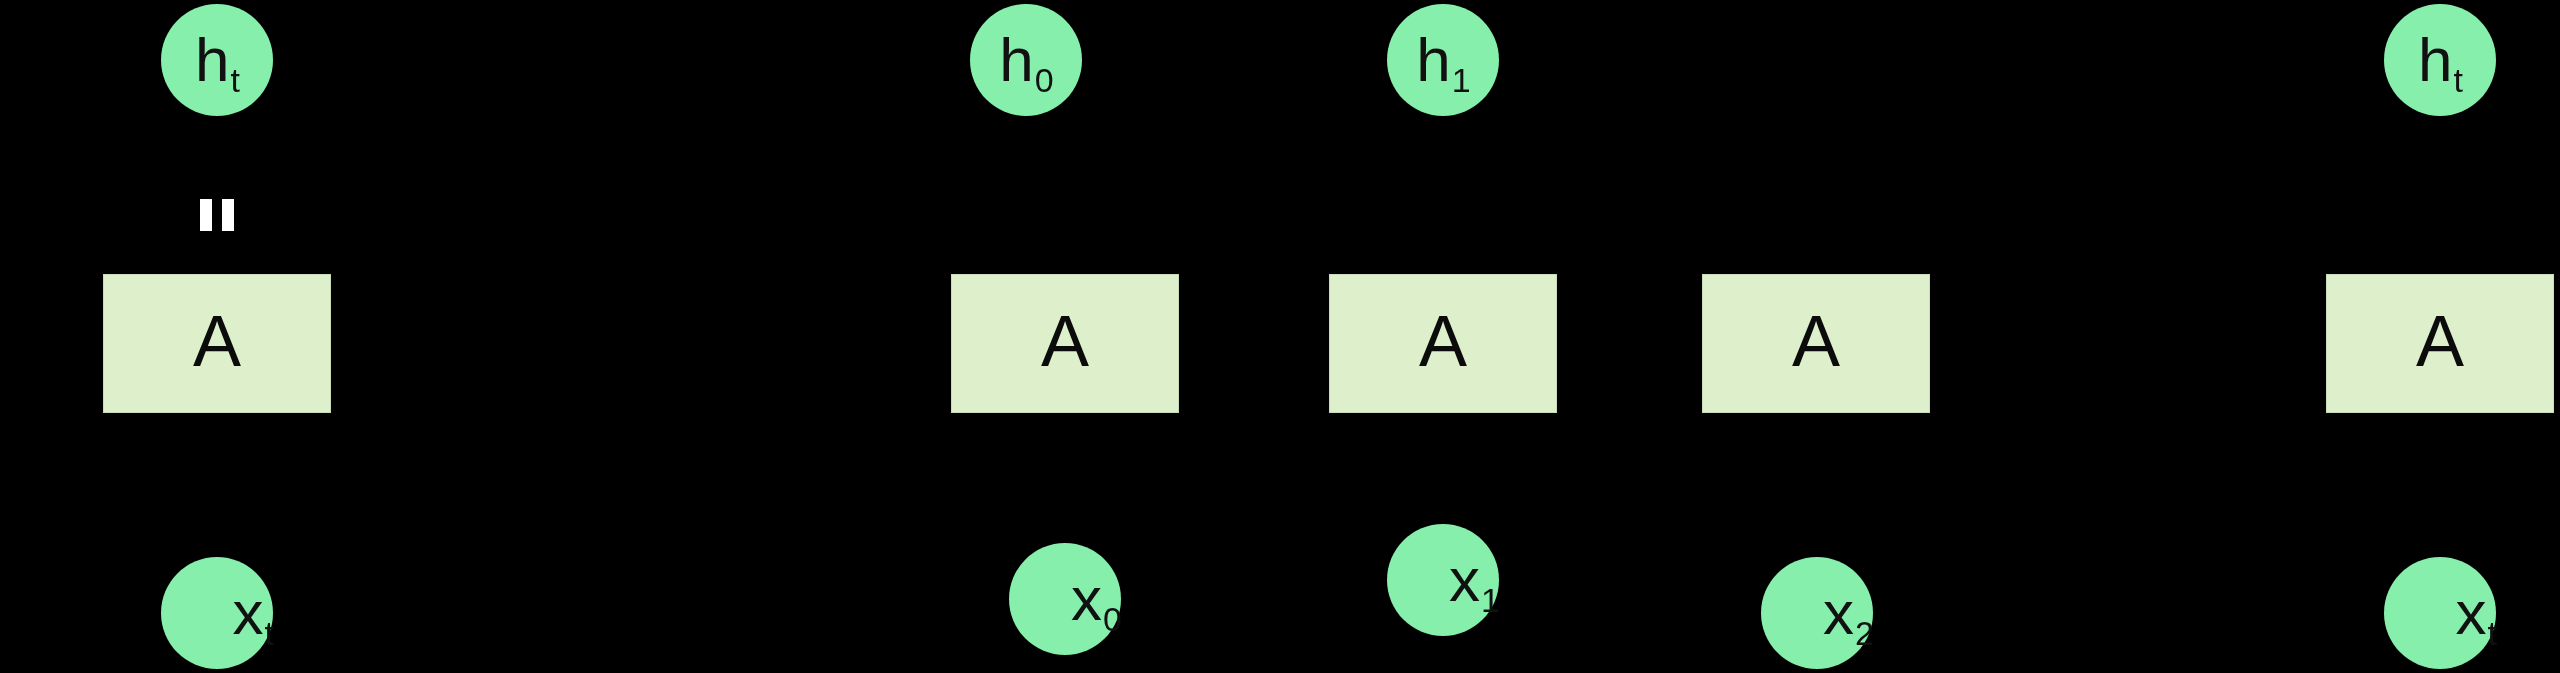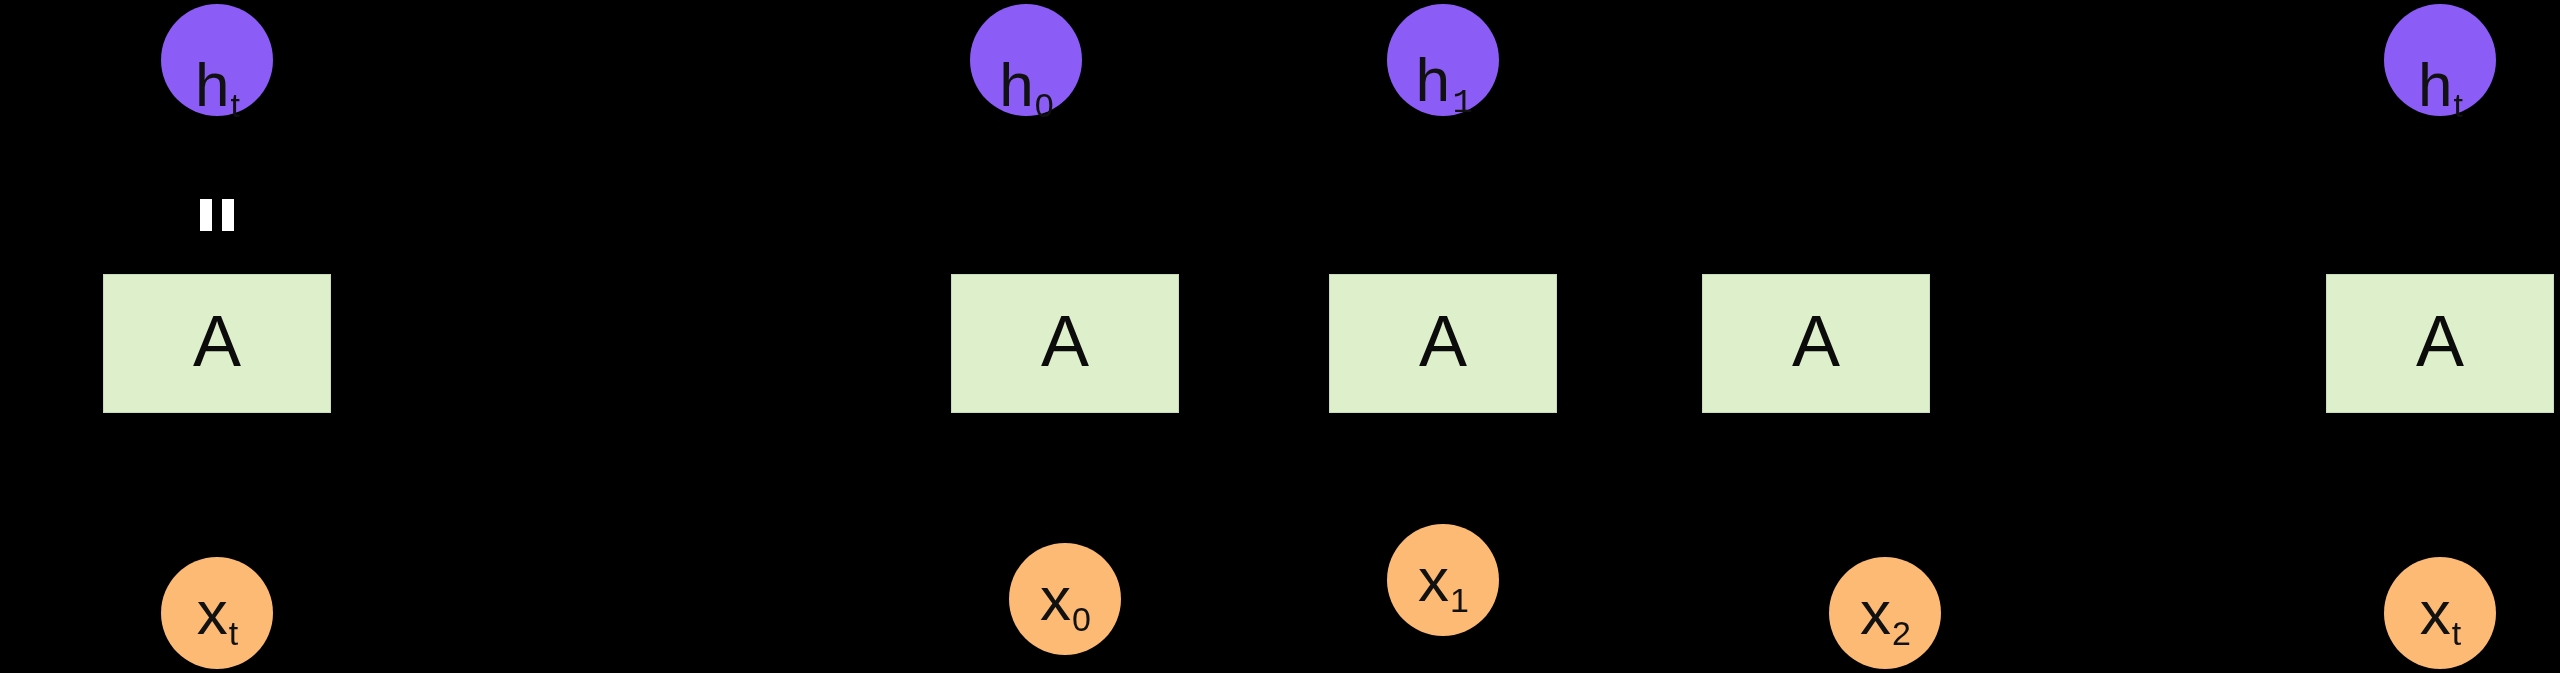--- a/index.html
+++ b/index.html
@@ -25,9 +25,9 @@
     width: 112px;
     height: 112px;
     border-radius: 50%;
-    background: #8b5cf6;
+    background: #86efac;
     display: flex;
-    align-items: flex-end;
+    align-items: center;
     justify-content: center;
     line-height: 1;
     color: #111111;

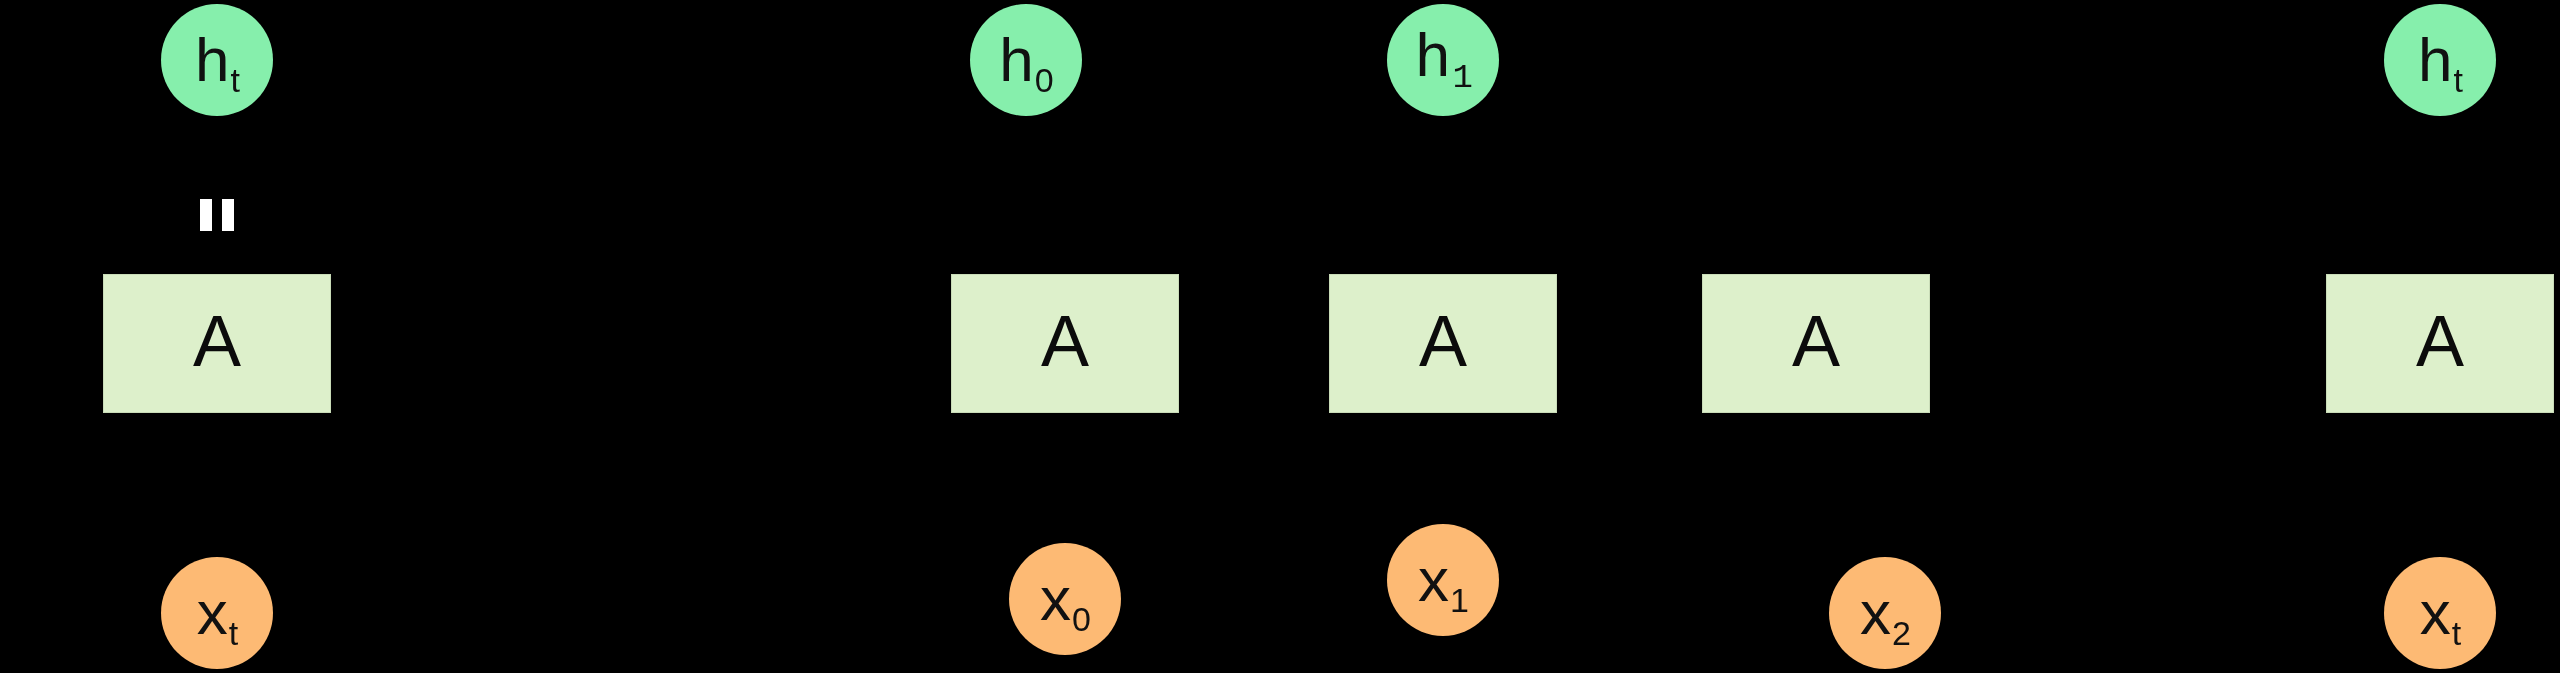--- a/index.html
+++ b/index.html
@@ -150,7 +150,7 @@
   </div>
   <div class="edge edge-h" style="left:1179px; top:342px; width:147px;"></div>
 
-  <div class="state-node" style="left:1387px; top:4px;font-family:Liberation Mono, monospace;">
+  <div class="state-node" style="left:1387px; top:4px;">
     <span class="node-label"><span>h</span><span class="sub">1</span></span>
   </div>
   <div class="edge edge-v" style="left:1441px; top:116px; height:158px;"></div>

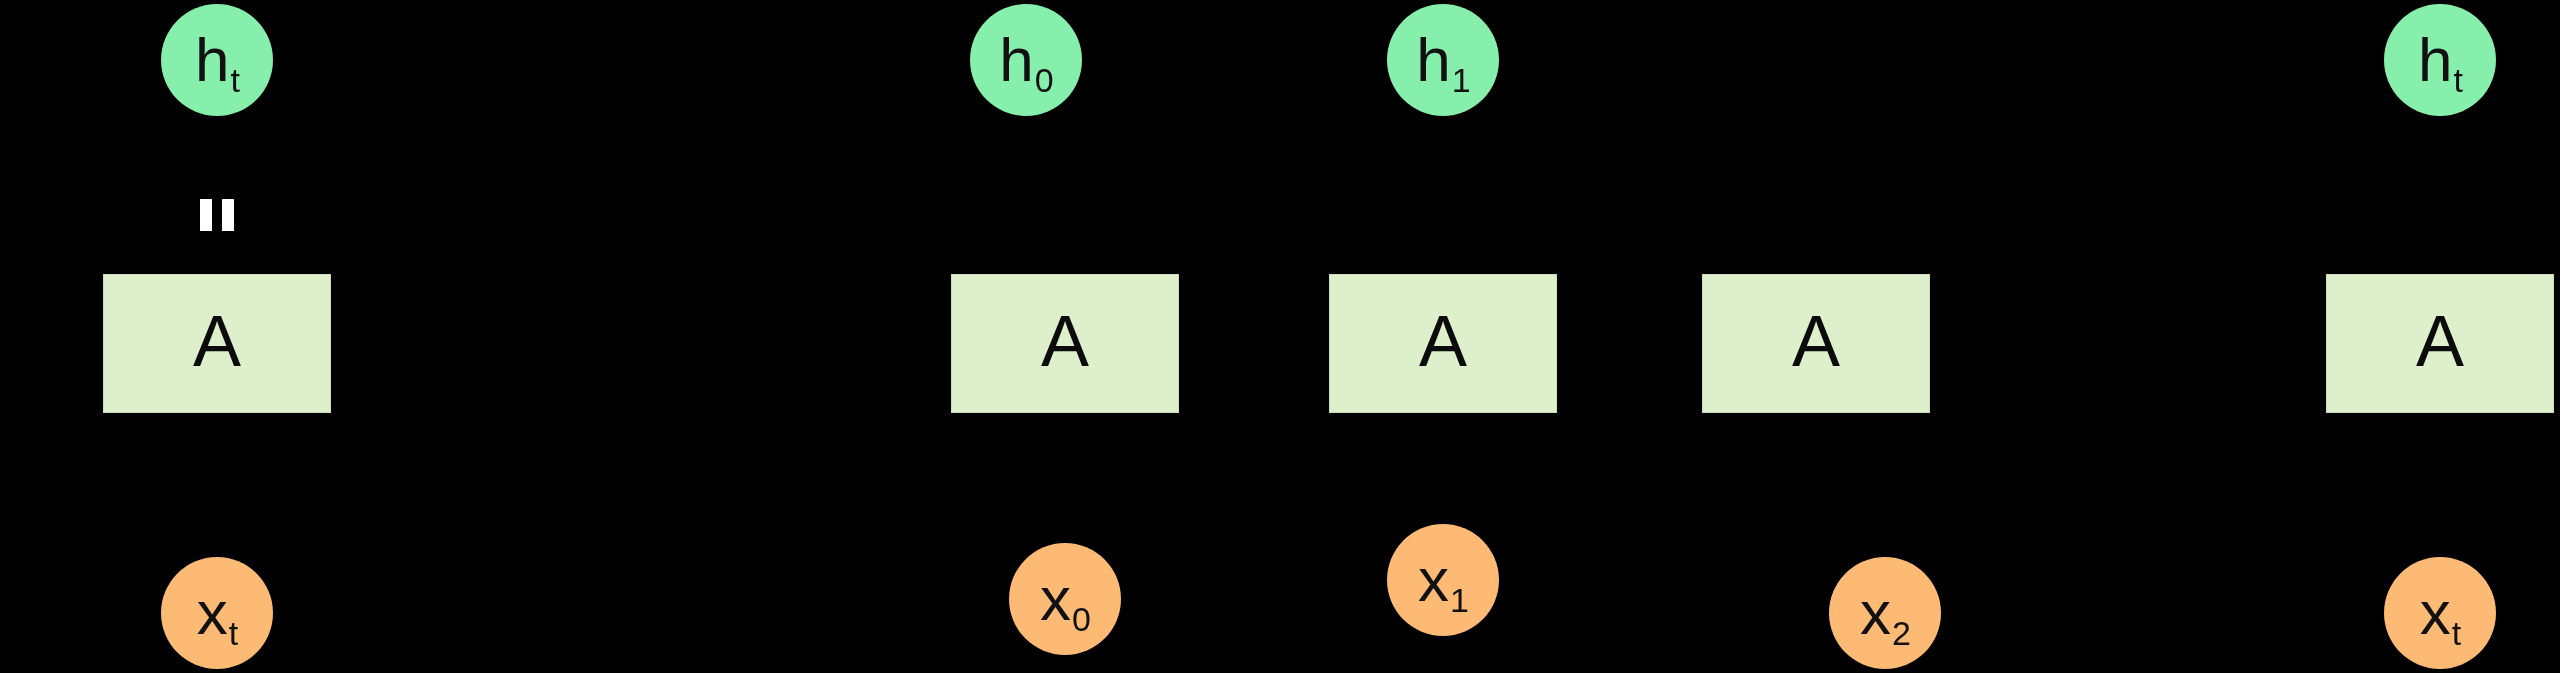--- a/index.html
+++ b/index.html
@@ -39,10 +39,10 @@
     width: 112px;
     height: 112px;
     border-radius: 50%;
-    background: #fdba74;
+    background: #86efac;
     display: flex;
     align-items: center;
-    justify-content: center;
+    justify-content: flex-end;
     line-height: 1;
     color: #111111;
     user-select: none;

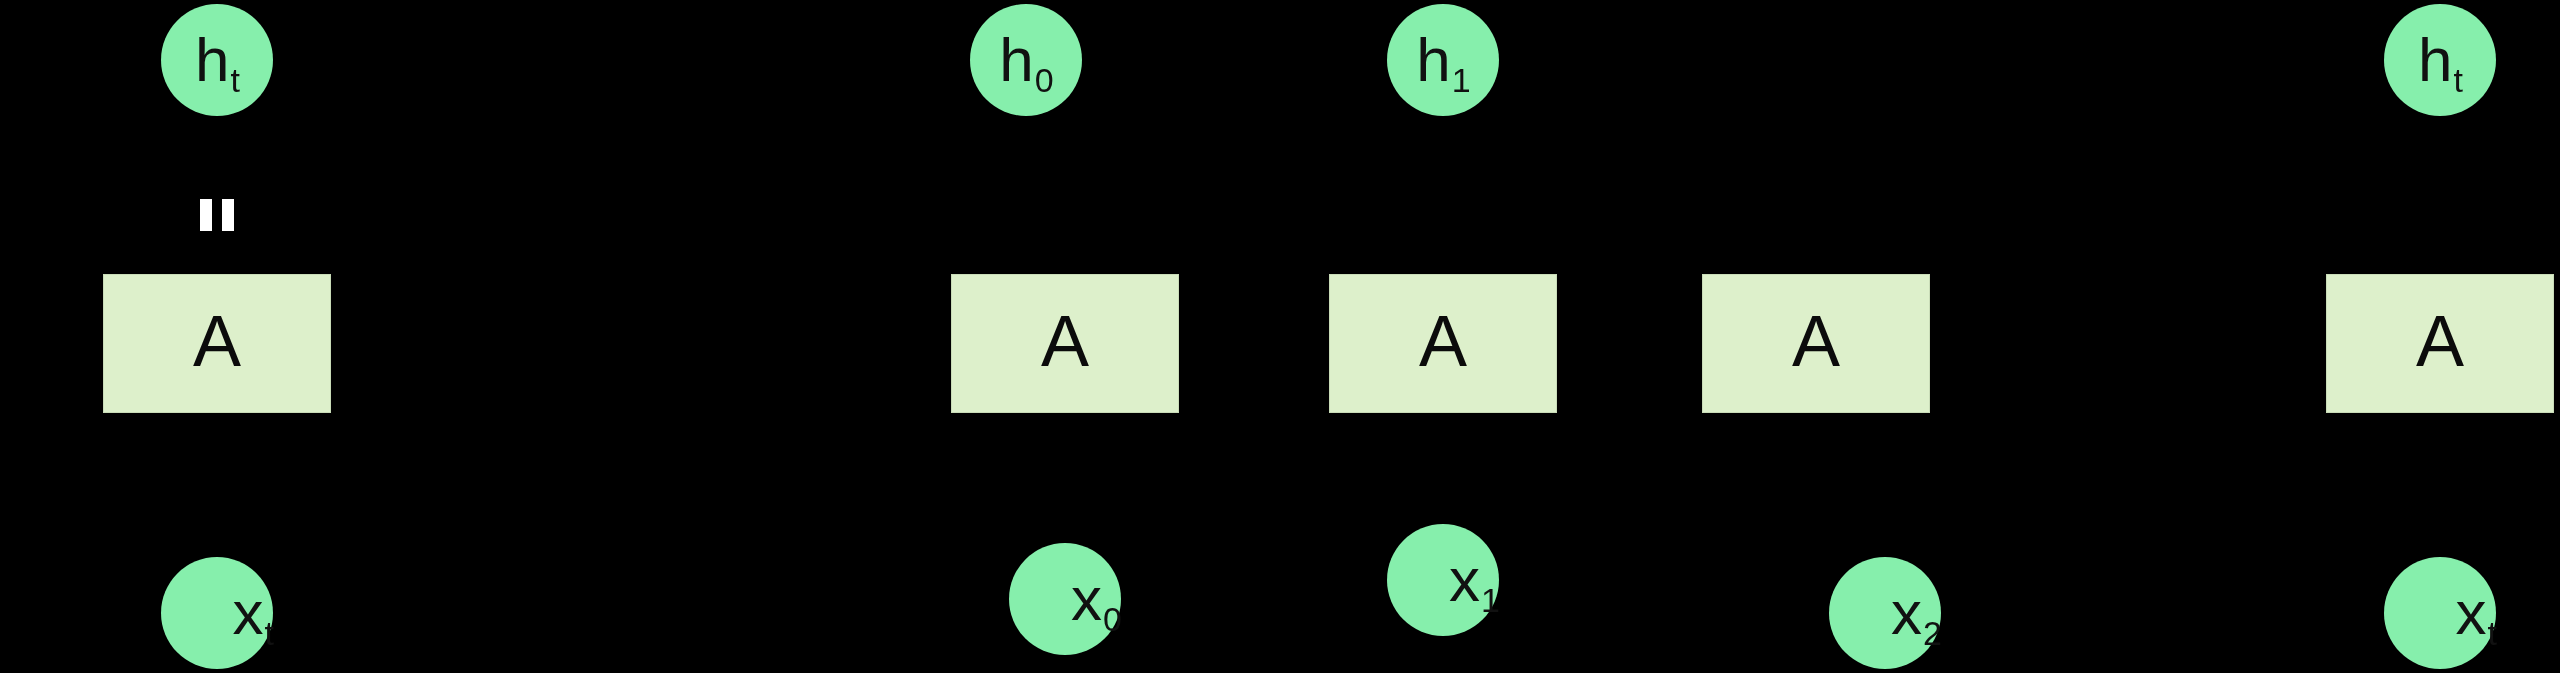--- a/index.html
+++ b/index.html
@@ -168,7 +168,7 @@
     <span class="cell-label">A</span>
   </div>
   <div class="edge edge-v" style="left:1815px; top:413px; height:145px;"></div>
-  <div class="input-node" style="left:1829px; top:557px;">
+  <div class="input-node" style="left:1761px; top:557px;">
     <span class="node-label"><span>x</span><span class="sub">2</span></span>
   </div>
   <div class="edge edge-h" style="left:1930px; top:342px; width:396px;"></div>

